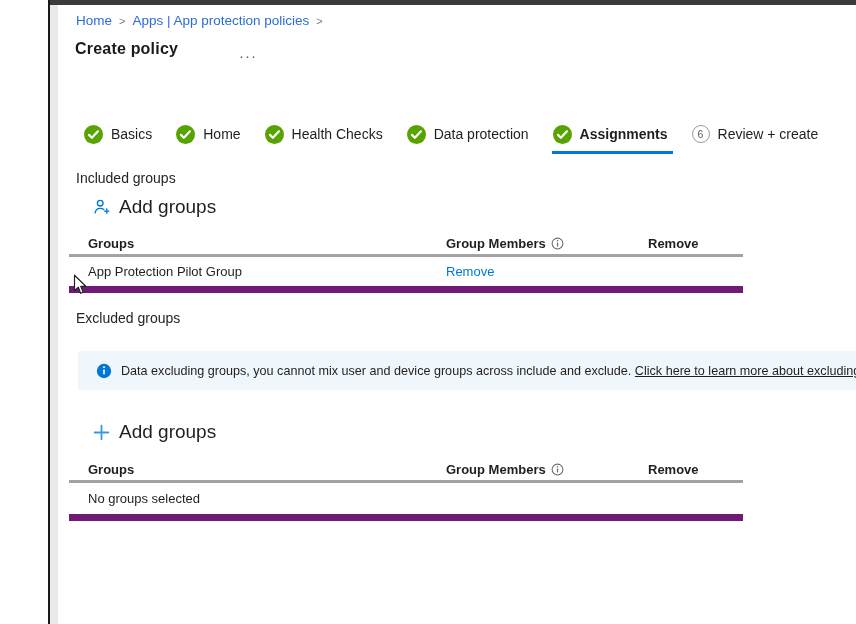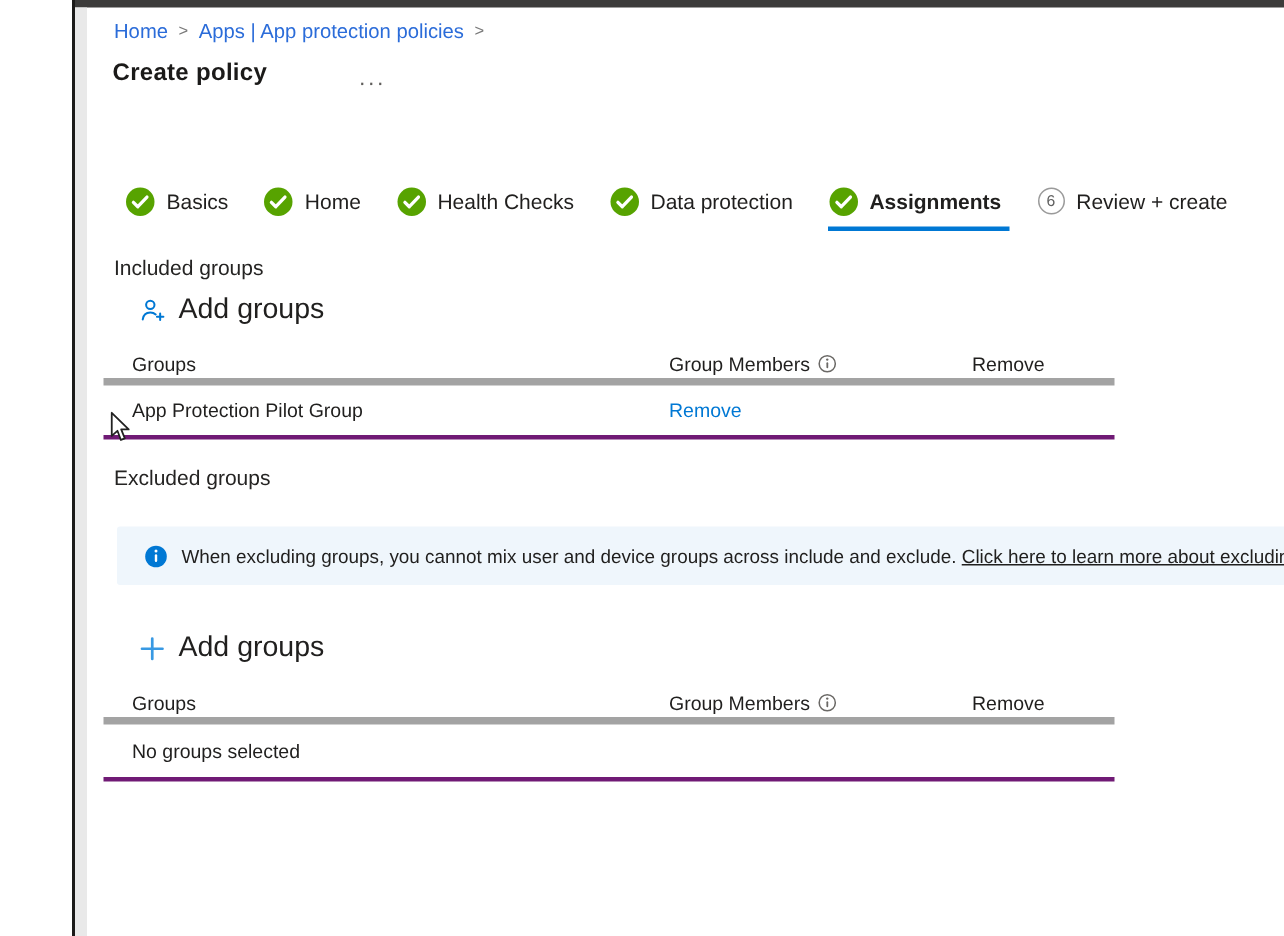--- a/index.html
+++ b/index.html
@@ -44,7 +44,7 @@
   .t1 { top:233px; }
   .t2 { top:459px; }
   .t-head, .t-row { display:grid; grid-template-columns:358px 202px 1fr; padding-left:19px; align-items:center; }
-  .t-head { height:24px; font-size:13px; font-weight:400; border-bottom:5px solid #a3a3a3; }
+  .t-head { height:24px; font-size:13px; font-weight:700; border-bottom:3px solid #a3a3a3; }
   .t-row  { font-size:13px; border-bottom:3px solid #701a75; }
   .t1 .t-row { height:36px; }
   .t2 .t-row { height:38px; }

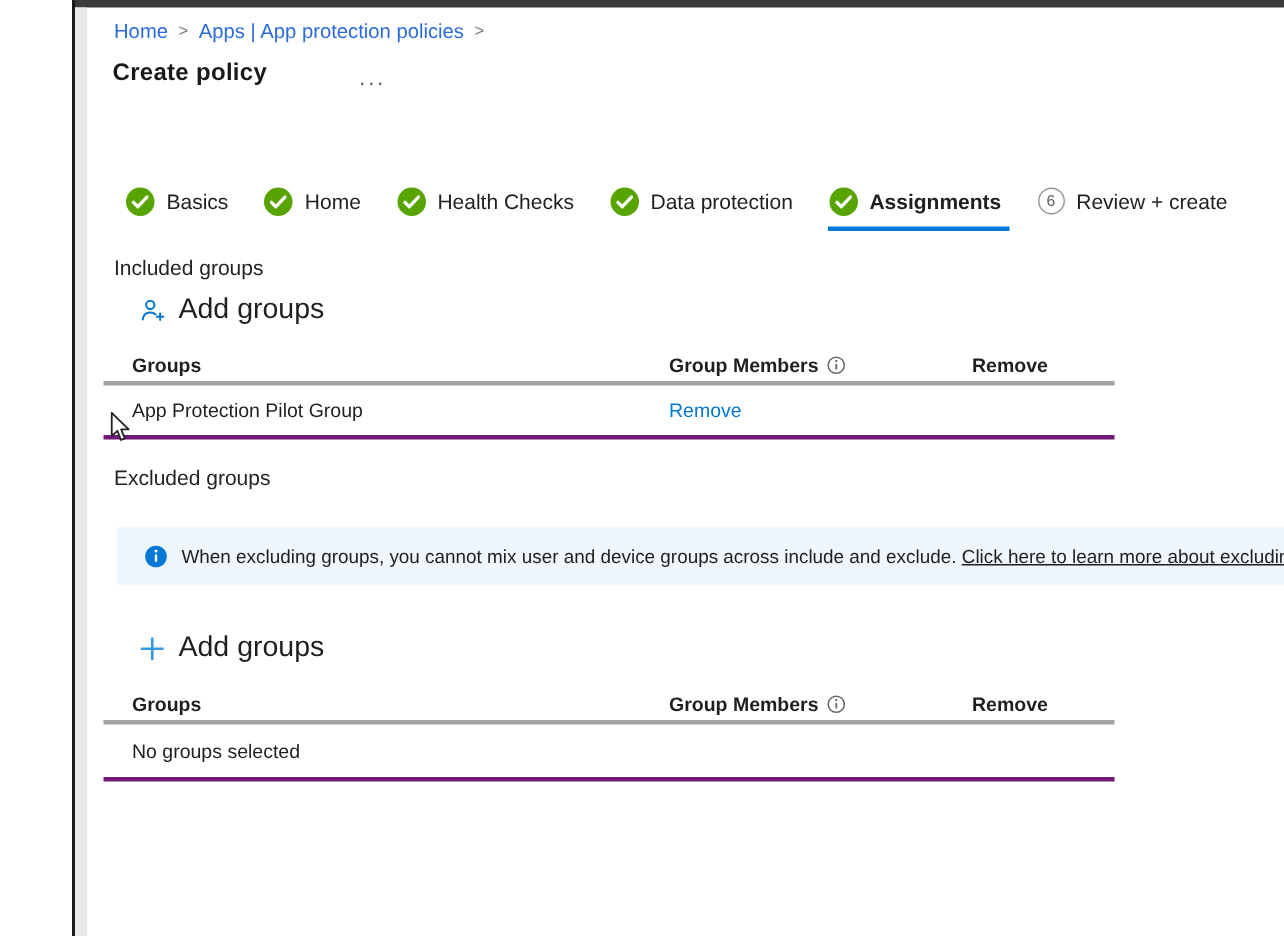--- a/index.html
+++ b/index.html
@@ -45,7 +45,7 @@
   .t2 { top:459px; }
   .t-head, .t-row { display:grid; grid-template-columns:358px 202px 1fr; padding-left:19px; align-items:center; }
   .t-head { height:24px; font-size:13px; font-weight:700; border-bottom:3px solid #a3a3a3; }
-  .t-row  { font-size:13px; border-bottom:3px solid #701a75; }
+  .t-row  { font-size:13px; border-bottom:7px solid #701a75; }
   .t1 .t-row { height:36px; }
   .t2 .t-row { height:38px; }
   .hdr-cell { display:flex; align-items:center; gap:5px; }

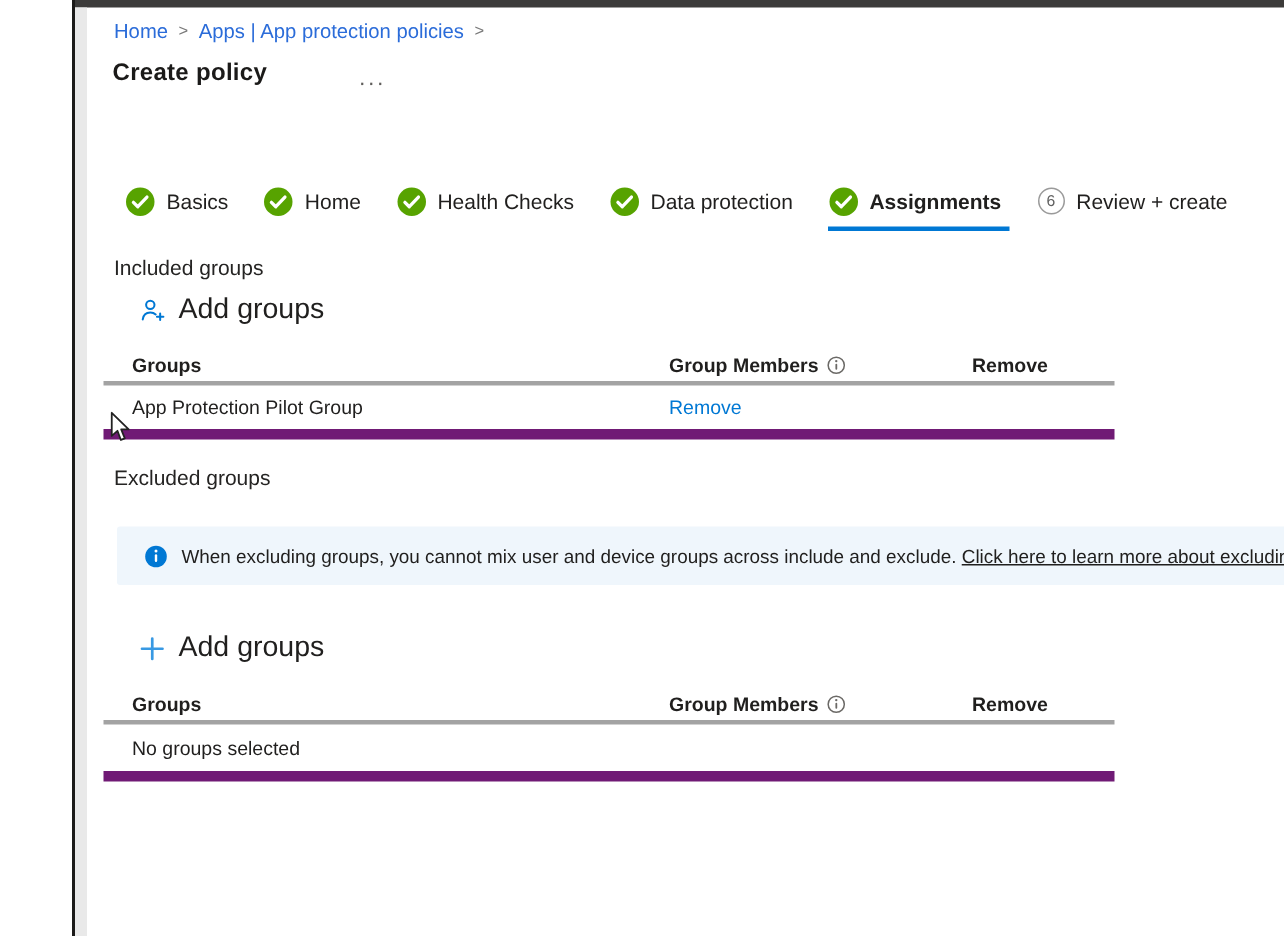--- a/index.html
+++ b/index.html
@@ -173,7 +173,7 @@
       </svg>
   </span>
   <span class="banner-text">
-    <span>When excluding groups, you cannot mix user and device groups across include and exclude. </span><span class="banner-link">Click here to learn more about excluding groups.</span>
+    <span>Data excluding groups, you cannot mix user and device groups across include and exclude. </span><span class="banner-link">Click here to learn more about excluding groups.</span>
   </span>
 </div>
 

